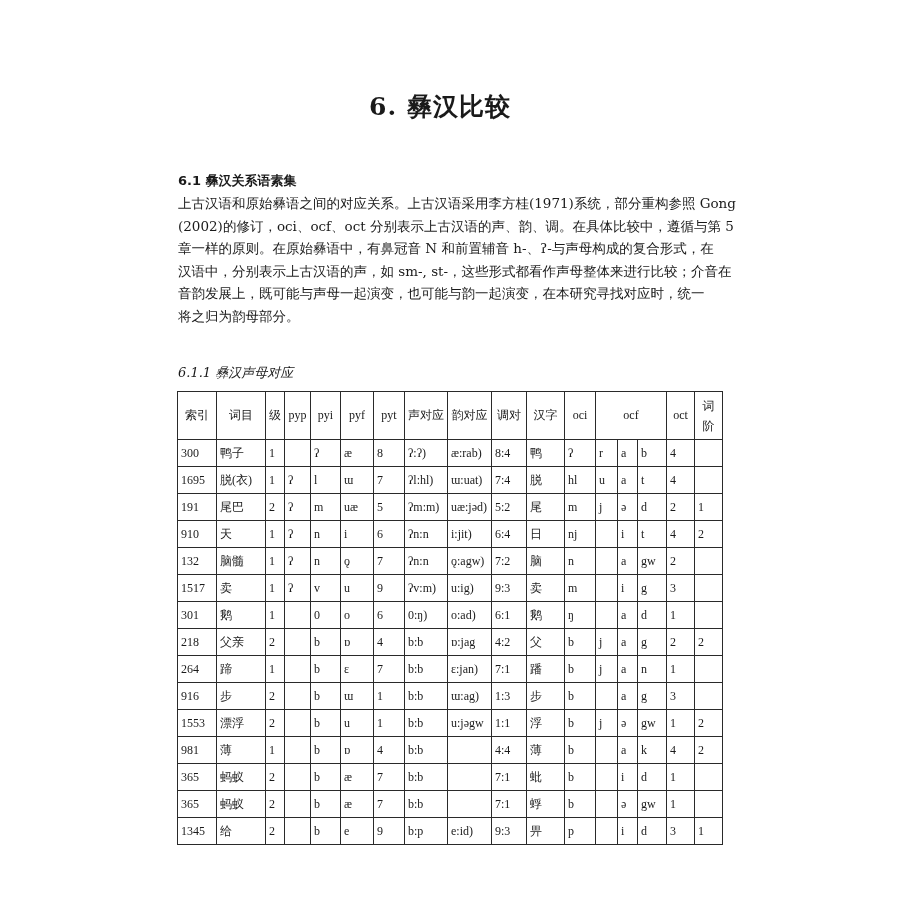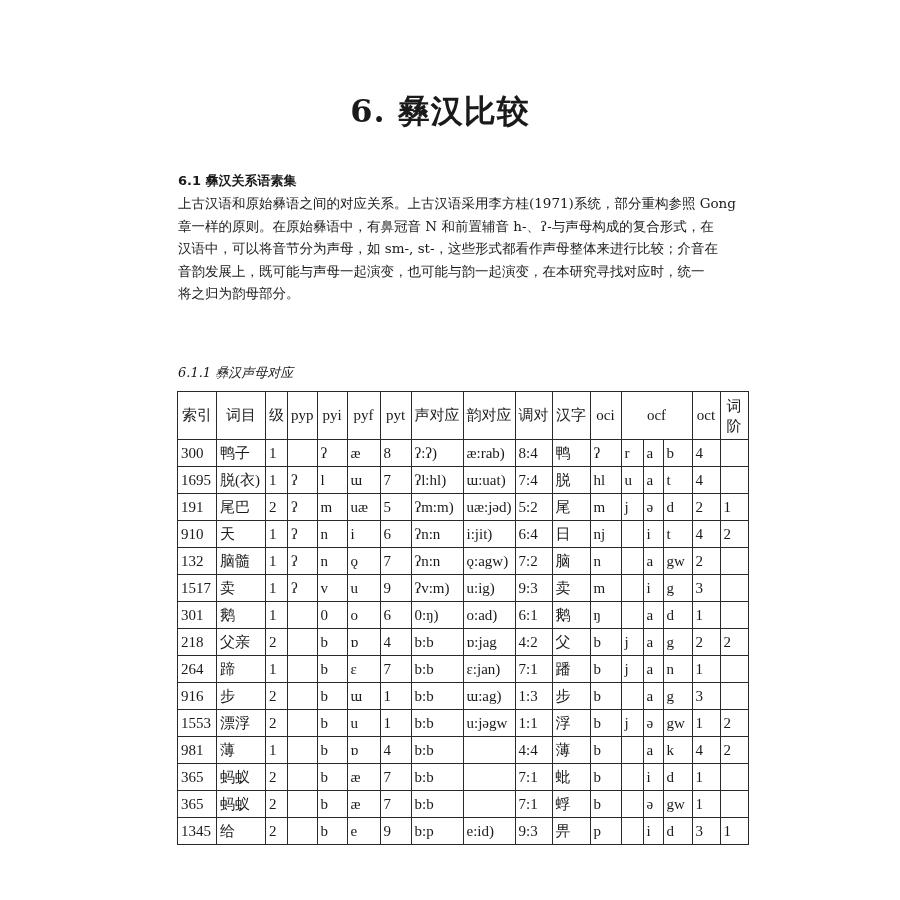--- a/index.html
+++ b/index.html
@@ -6,7 +6,7 @@
   body { width: 900px; height: 900px; position: relative; overflow: hidden;
          font-family: "DejaVu Serif", "Liberation Serif", serif; color: #1a1a1a; }
   .page-title { position: absolute; left: 0; width: 880px; top: 90px; text-align: center;
-                font-size: 32px; font-weight: bold; letter-spacing: 1px; }
+                font-size: 25px; font-weight: bold; letter-spacing: 1px; }
   .section-heading { position: absolute; left: 178px; top: 172px; font-size: 13px; font-weight: bold;
                      font-family: "DejaVu Sans", sans-serif; }
   .para { position: absolute; left: 178px; top: 192px; width: 545px; font-size: 13.5px; line-height: 22.6px;

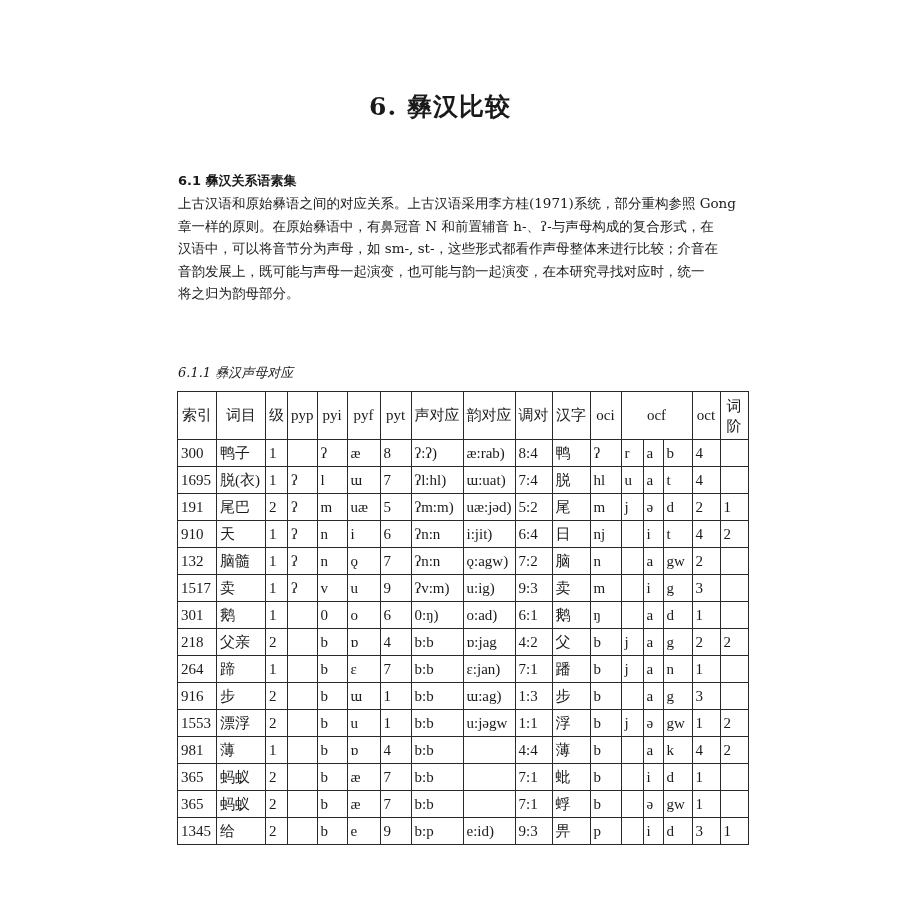--- a/index.html
+++ b/index.html
@@ -29,6 +29,7 @@
 
 <div class="para">
   <span class="line">上古汉语和原始彝语之间的对应关系。上古汉语采用李方桂(1971)系统，部分重构参照 Gong</span>
+  <span class="line">(2002)的修订，oci、ocf、oct 分别表示上古汉语的声、韵、调。在具体比较中，遵循与第 5</span>
   <span class="line">章一样的原则。在原始彝语中，有鼻冠音 N 和前置辅音 h-、ʔ-与声母构成的复合形式，在</span>
   <span class="line">汉语中，可以将音节分为声母，如 sm-, st-，这些形式都看作声母整体来进行比较；介音在</span>
   <span class="line">音韵发展上，既可能与声母一起演变，也可能与韵一起演变，在本研究寻找对应时，统一</span>

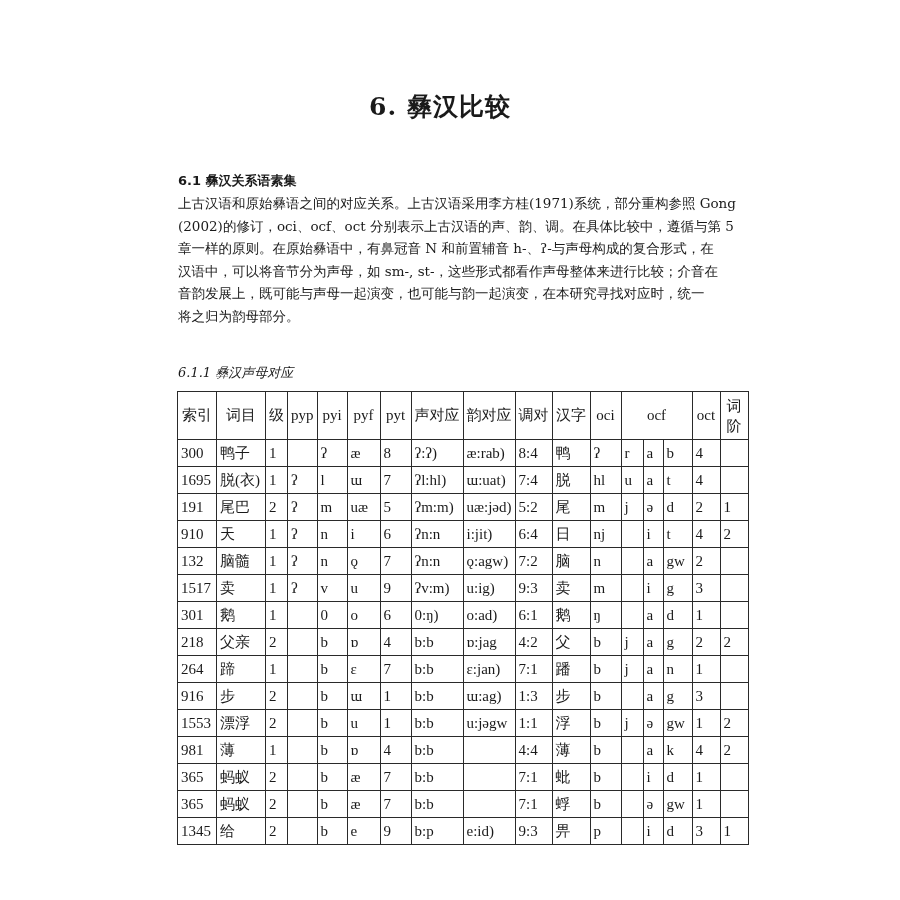--- a/index.html
+++ b/index.html
@@ -31,7 +31,7 @@
   <span class="line">上古汉语和原始彝语之间的对应关系。上古汉语采用李方桂(1971)系统，部分重构参照 Gong</span>
   <span class="line">(2002)的修订，oci、ocf、oct 分别表示上古汉语的声、韵、调。在具体比较中，遵循与第 5</span>
   <span class="line">章一样的原则。在原始彝语中，有鼻冠音 N 和前置辅音 h-、ʔ-与声母构成的复合形式，在</span>
-  <span class="line">汉语中，可以将音节分为声母，如 sm-, st-，这些形式都看作声母整体来进行比较；介音在</span>
+  <span class="line">汉语中，分别表示上古汉语的声，如 sm-, st-，这些形式都看作声母整体来进行比较；介音在</span>
   <span class="line">音韵发展上，既可能与声母一起演变，也可能与韵一起演变，在本研究寻找对应时，统一</span>
   <span class="line">将之归为韵母部分。</span>
 </div>

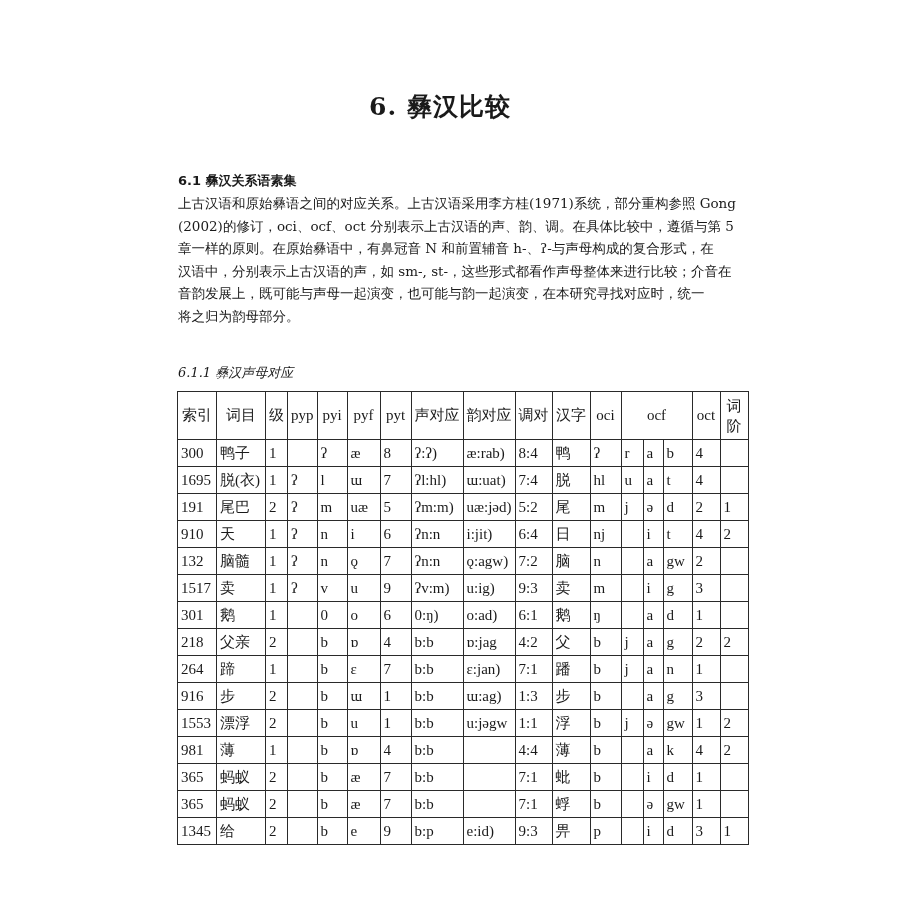--- a/index.html
+++ b/index.html
@@ -15,7 +15,7 @@
   .para span.first { text-indent: 27px; }
   .subsection-heading { position: absolute; left: 178px; top: 364px; font-size: 13px; font-style: italic; }
   table.lex { position: absolute; left: 177px; top: 391px; border-collapse: collapse;
-              font-size: 15px; font-family: "Liberation Serif", serif; padding-left: 41px; }
+              font-size: 12px; font-family: "Liberation Serif", serif; padding-left: 41px; }
   table.lex td, table.lex th { border: 1.5px solid #2a2a2a; padding: 0 3px; height: 26px; text-align: left;
                                font-weight: normal; white-space: nowrap; overflow: hidden; }
   table.lex thead th { height: 47px; text-align: center; }

